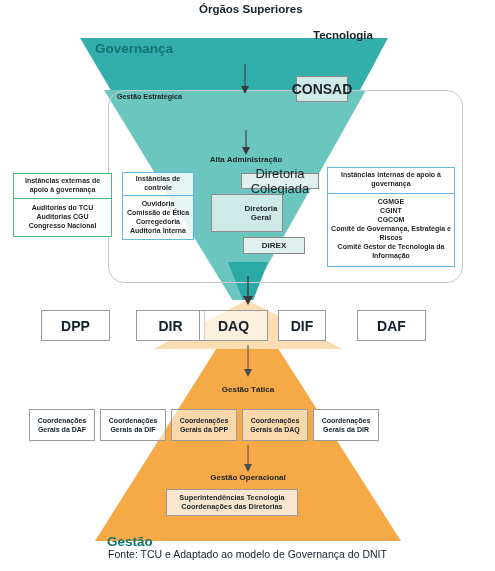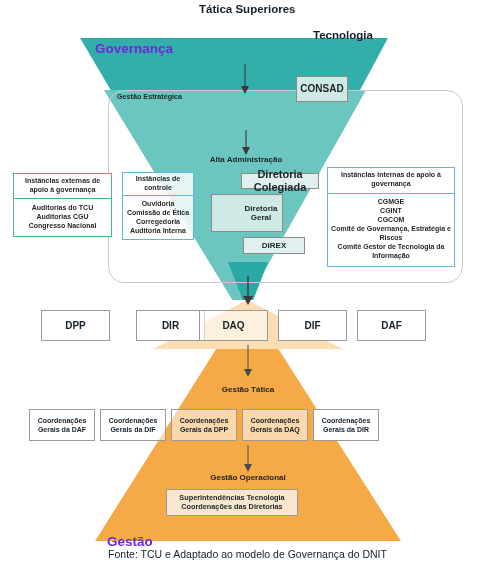--- a/index.html
+++ b/index.html
@@ -177,7 +177,7 @@
   <div class="pyramid"></div>
   <div class="pyramid-light"></div>
 
-  <div class="hdr" style="left:199px;top:3px;">Tática Superiores</div>
+  <div class="hdr" style="left:199px;top:3px;">Órgãos Superiores</div>
 
   <div class="hdr" style="left:313px;top:29px;">Tecnologia</div>
 

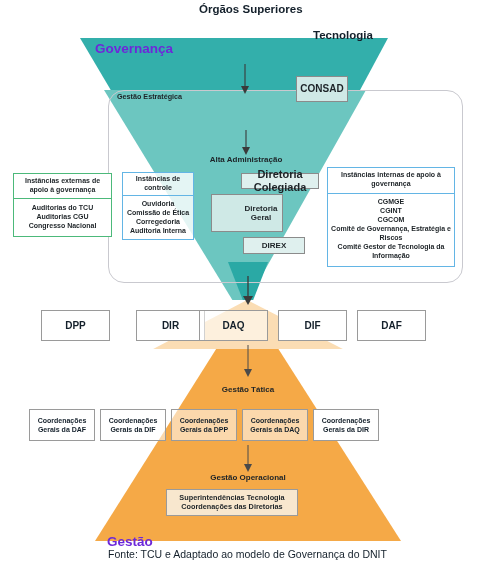--- a/index.html
+++ b/index.html
@@ -100,7 +100,7 @@
     position:absolute;
     font-size:13.5px;
     font-weight:bold;
-    color:#6d28d9;
+    color:#0f766e;
     white-space:nowrap;
     text-align:center;
   }

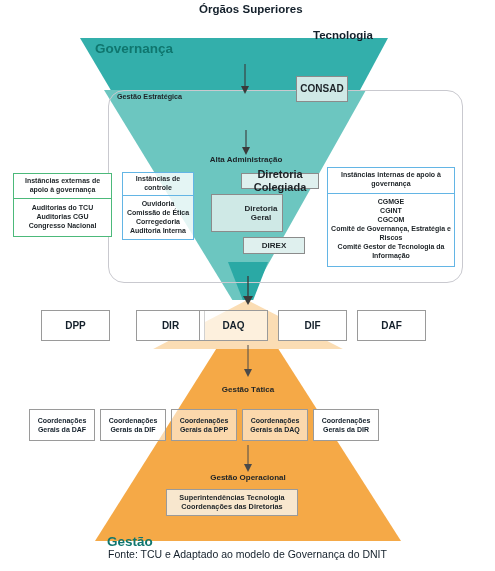--- a/index.html
+++ b/index.html
@@ -192,7 +192,7 @@
   </svg>
 
   <div class="box bx-lightteal" style="left:296px;top:76px;width:52px;height:26px;">
-    <span class="lbl" style="font-size:10px;font-weight:bold;">CONSAD</span>
+    <span class="lbl" style="font-size:14px;font-weight:bold;">CONSAD</span>
   </div>
 
   <div class="cap" style="left:117px;top:92px;">Gestão Estratégica</div>

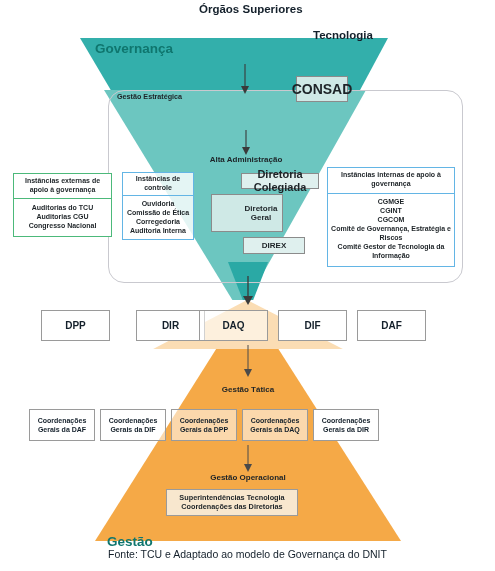--- a/index.html
+++ b/index.html
@@ -230,7 +230,7 @@
   </div>
 
   <div class="box bx-pale" style="left:241px;top:173px;width:78px;height:16px;">
-    <span class="lbl" style="font-size:11px;font-weight:bold;">Diretoria Colegiada</span>
+    <span class="lbl" style="font-size:13px;font-weight:normal;">Diretoria Colegiada</span>
   </div>
 
   <div class="box bx-lightteal" style="left:211px;top:194px;width:72px;height:38px;padding-left:28px;">

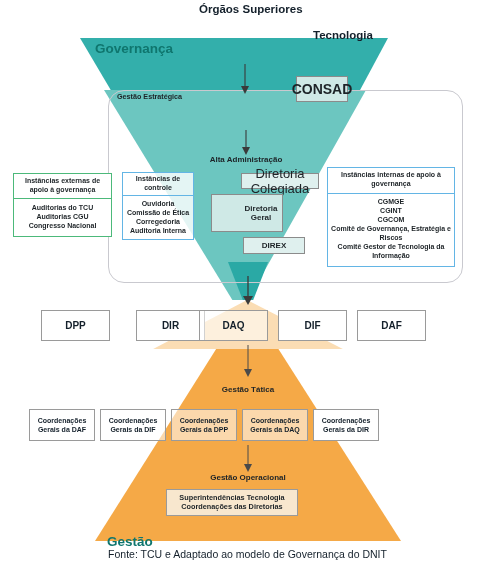--- a/index.html
+++ b/index.html
@@ -139,7 +139,7 @@
     position:absolute;
     box-sizing:border-box;
     display:flex;align-items:center;justify-content:center;
-    font-size:10px;font-weight:bold;color:#14202b;
+    font-size:14px;font-weight:bold;color:#14202b;
     border:1px solid #9a9a9a;background:#ffffff;
   }
   .dept.translucent{background:rgba(255,255,255,0.55);}

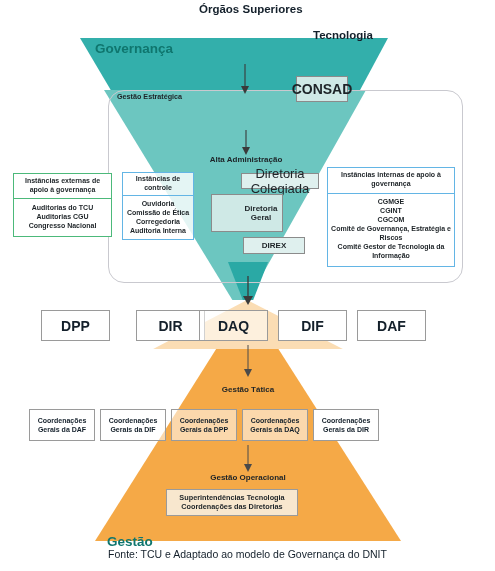--- a/index.html
+++ b/index.html
@@ -255,7 +255,7 @@
   <div class="dept translucent" style="left:199px;top:310px;width:69px;height:31px;">
     <span>DAQ</span>
   </div>
-  <div class="dept" style="left:278px;top:310px;width:69px;height:31px;">
+  <div class="dept" style="left:278px;top:310px;width:48px;height:31px;">
     <span>DIF</span>
   </div>
   <div class="dept" style="left:357px;top:310px;width:69px;height:31px;">

